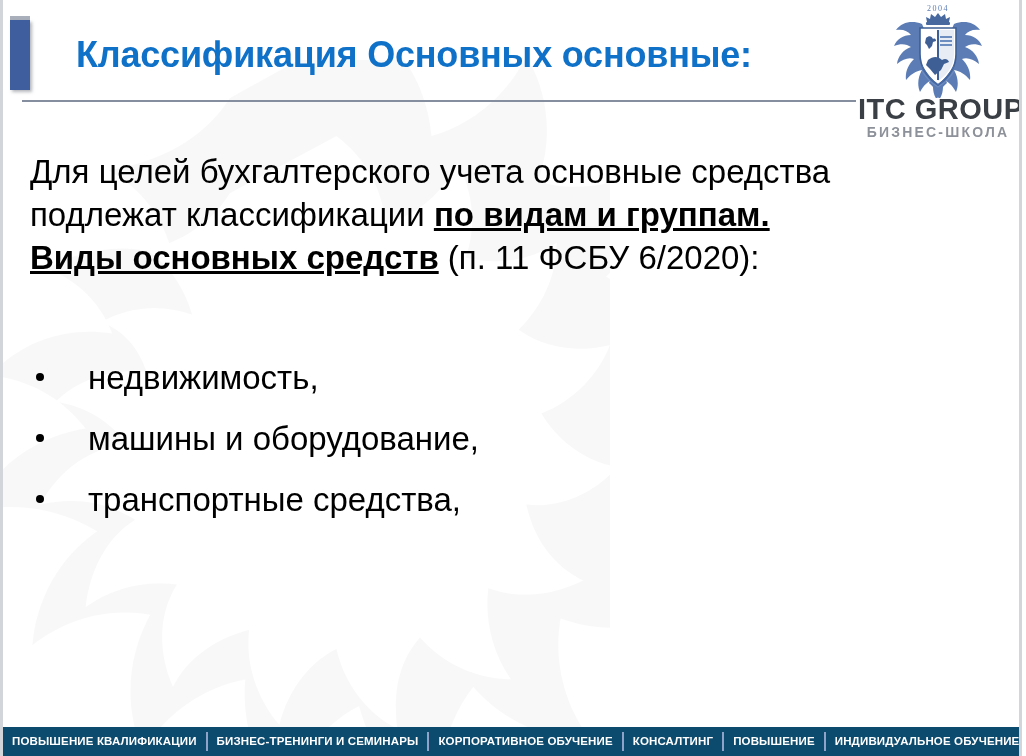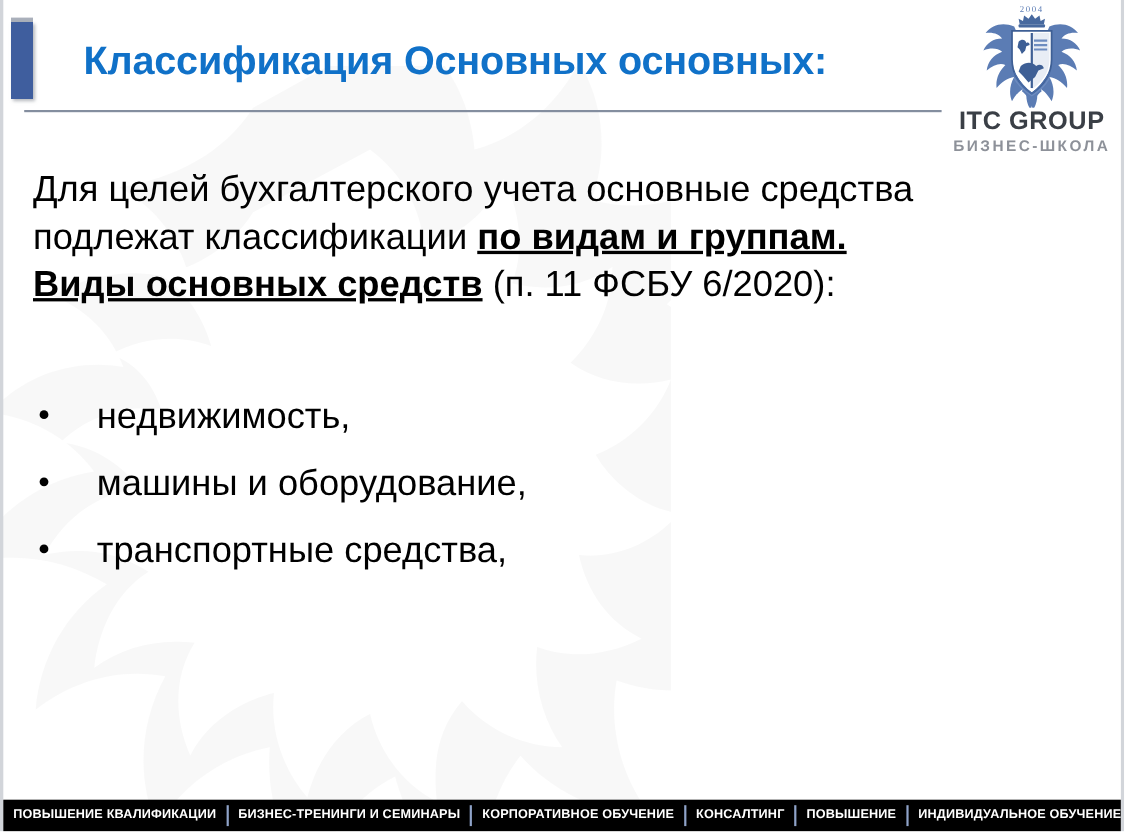--- a/index.html
+++ b/index.html
@@ -229,7 +229,7 @@
   <div class="accent-bar-cap"></div>
   <div class="accent-bar"></div>
 
-  <div class="slide-title">Классификация Основных основных:</div>
+  <div class="slide-title">Классификация Основных основные:</div>
 
   <div class="title-rule"></div>
 

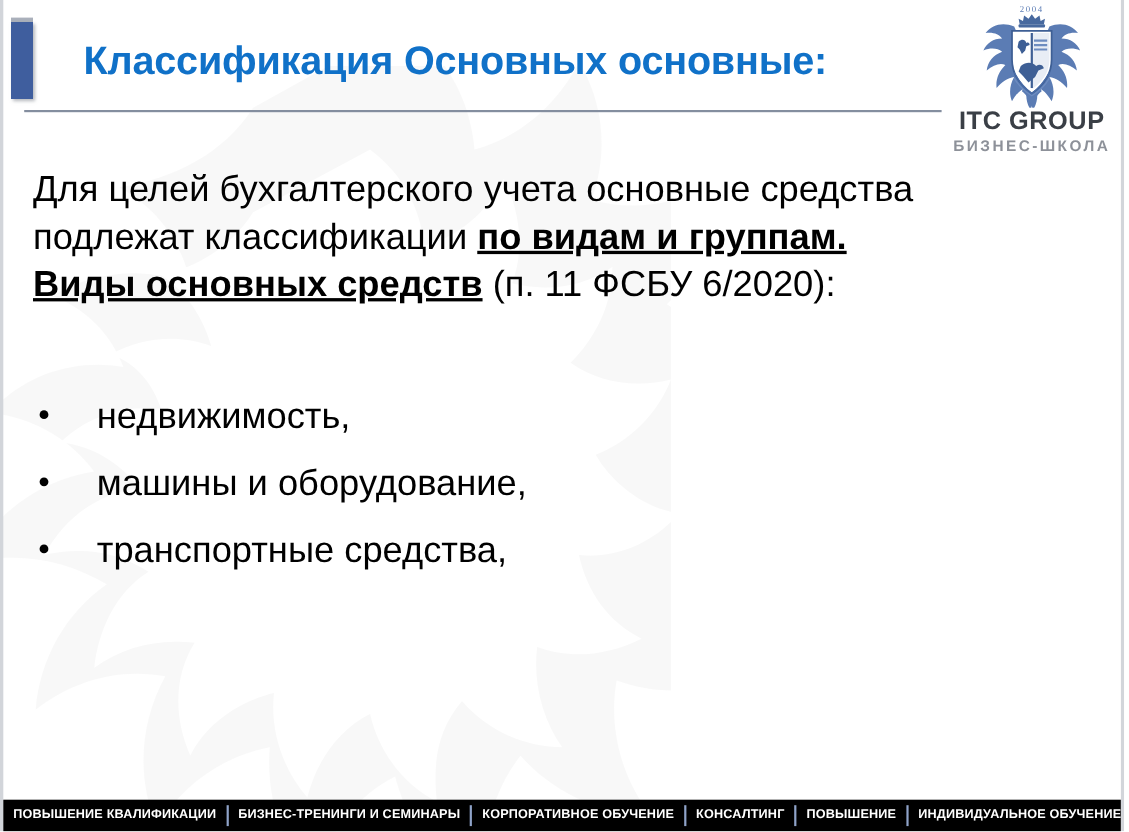--- a/index.html
+++ b/index.html
@@ -116,7 +116,7 @@
     top: 92px;
     width: 160px;
     text-align: center;
-    font-size: 23px;
+    font-size: 29px;
     font-weight: bold;
     color: #3a3f46;
     letter-spacing: 0.5px;

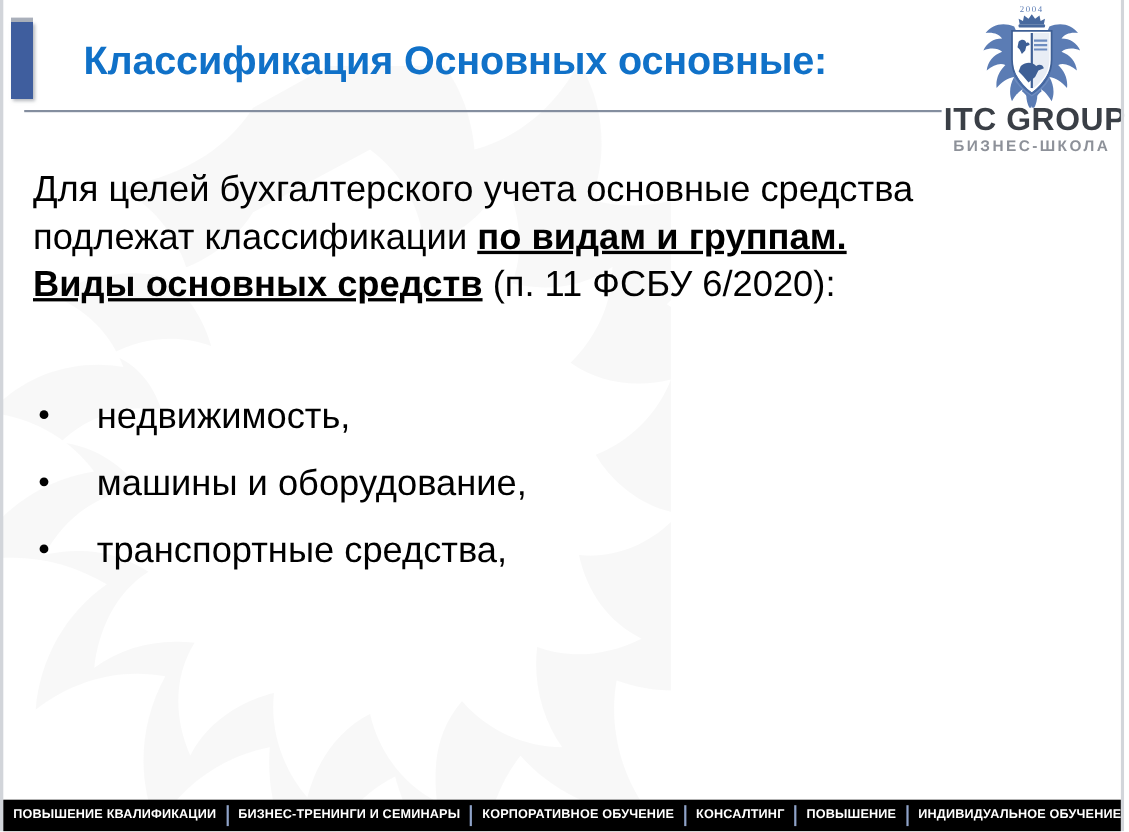--- a/index.html
+++ b/index.html
@@ -188,7 +188,7 @@
     top: 727px;
     width: 1016px;
     height: 29px;
-    background: #000000;
+    background: #0c4a6e;
     display: flex;
     align-items: center;
     justify-content: flex-start;

